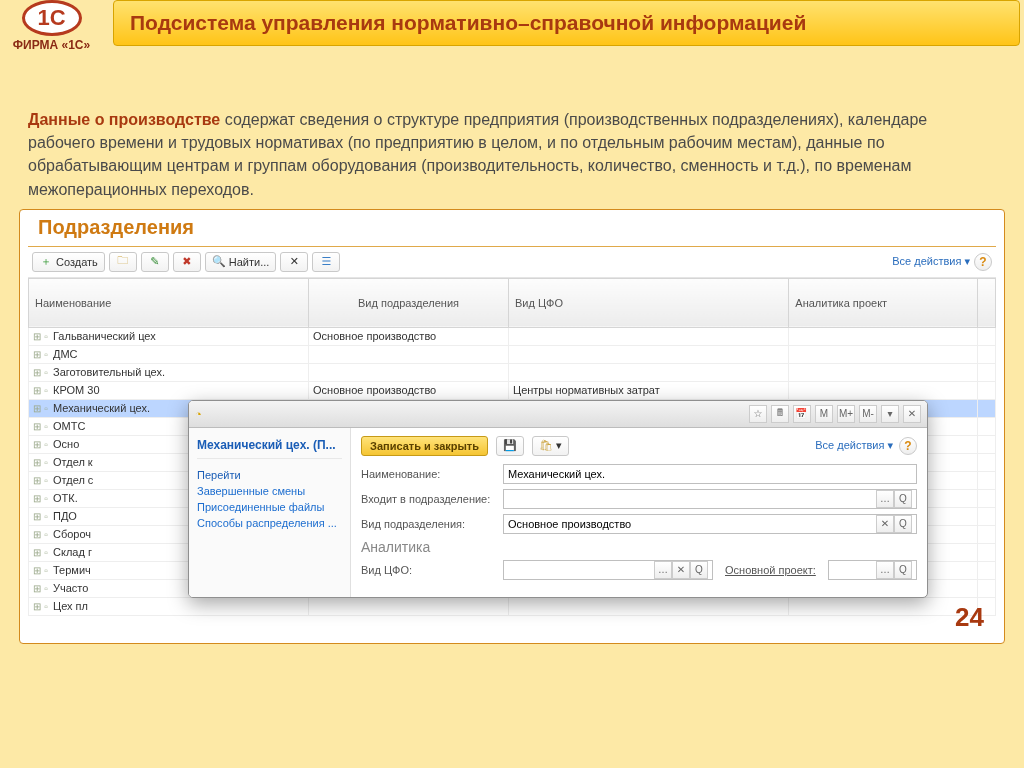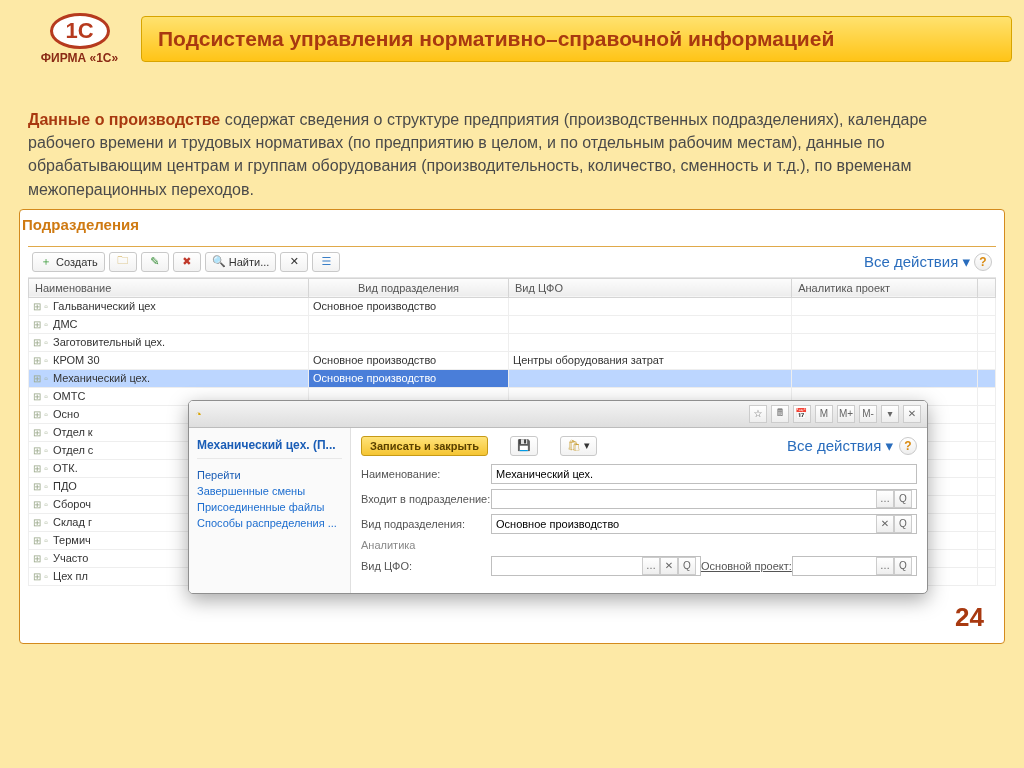--- a/index.html
+++ b/index.html
@@ -14,10 +14,9 @@
   }
   .header {
     display: flex;
-    align-items: center;
+    align-items: flex-start;
     height: 78px;
-    padding: 0 12px;
-    margin-left: 20px;
+    padding: 0 4px;
   }
   .logo-box {
     width: 95px;

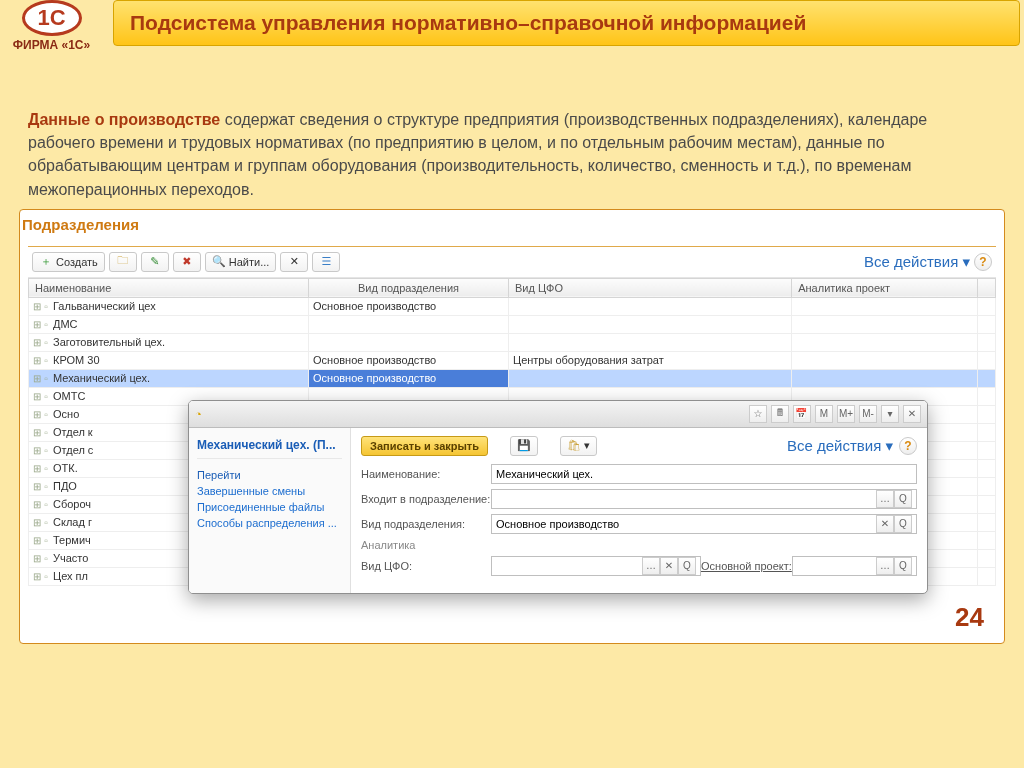--- a/index.html
+++ b/index.html
@@ -67,9 +67,9 @@
   }
   .panel-title {
     position:absolute;
-    top:6px; left:2px;
+    top:6px; left:18px;
     color:#cf7a12;
-    font-size:15px;
+    font-size:20px;
     font-weight:bold;
   }
   .toolbar {

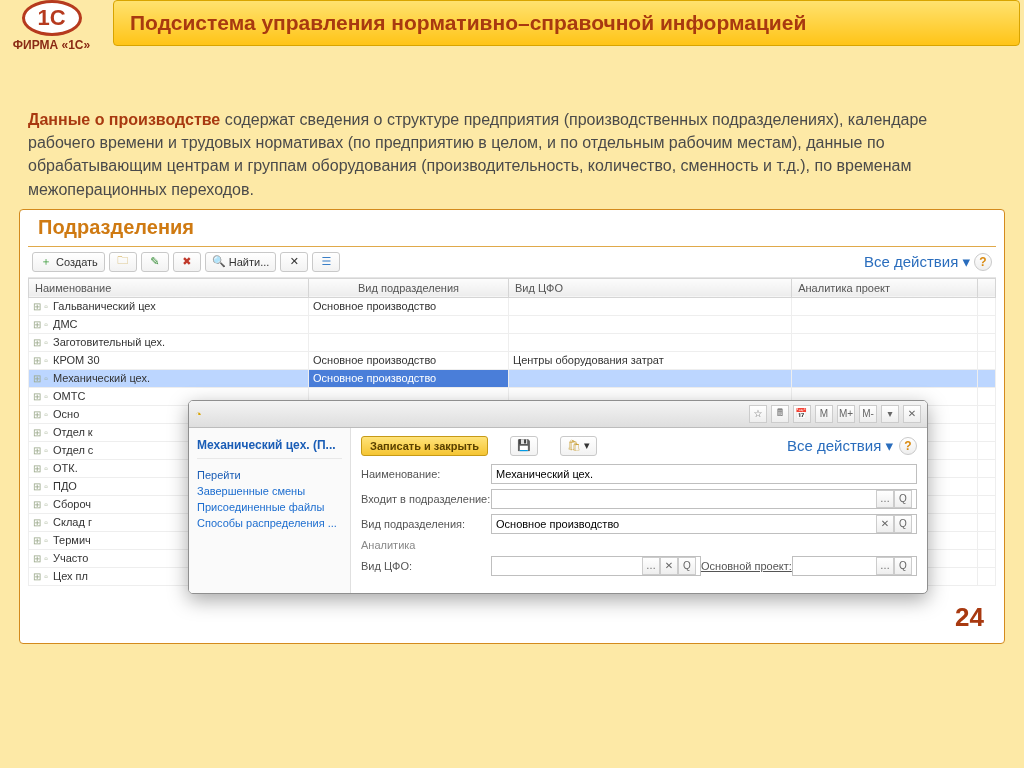--- a/index.html
+++ b/index.html
@@ -92,7 +92,7 @@
   }
   .tbtn-icon { width:14px; height:14px; display:inline-flex; align-items:center; justify-content:center; }
   .toolbar .right { margin-left:auto; display:flex; align-items:center; gap:4px; }
-  .link { color:#2a6dbd; cursor:pointer; font-size:15px; }
+  .link { color:#2a6dbd; cursor:pointer; font-size:11px; }
   .qmark {
     width:18px; height:18px; border:1px solid #c9c9c9; border-radius:50%;
     display:inline-flex;align-items:center;justify-content:center;

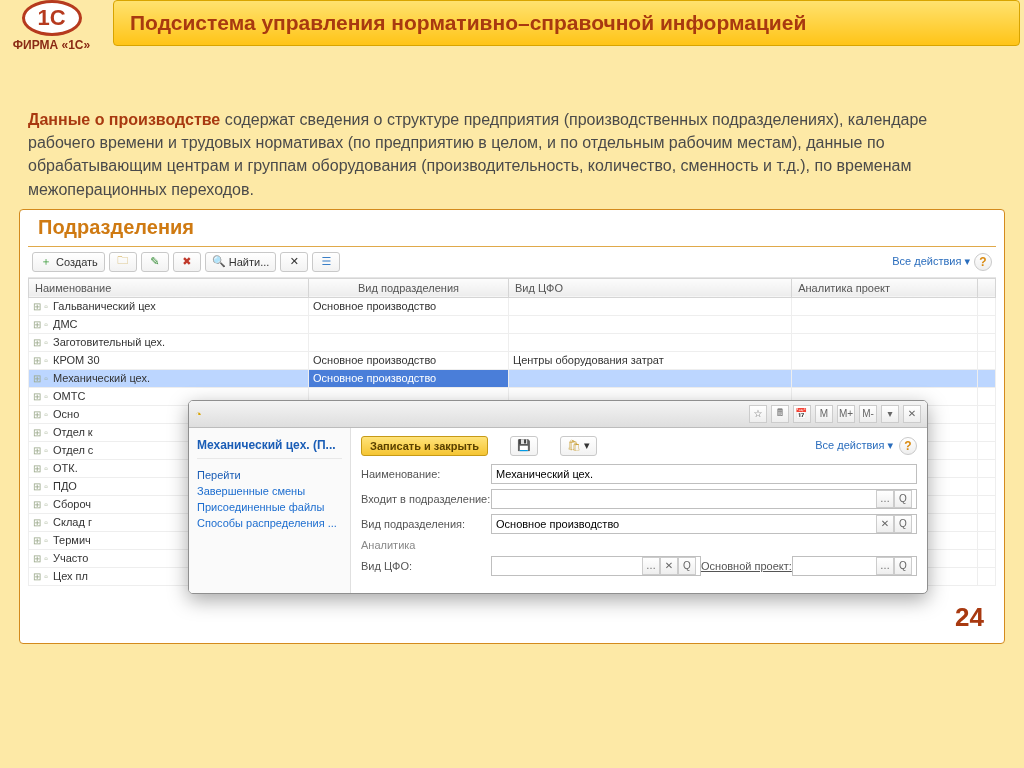--- a/index.html
+++ b/index.html
@@ -104,7 +104,7 @@
   table.grid th {
     background:linear-gradient(#fdfdfd,#ececec);
     border:1px solid #d5d5d5;
-    text-align:left; padding:3px 6px; color:#555; font-weight:normal;
+    text-align:left; padding:18px 6px; color:#555; font-weight:normal;
   }
   table.grid td {
     border:1px solid #eee; padding:2px 4px; color:#333; height:18px;

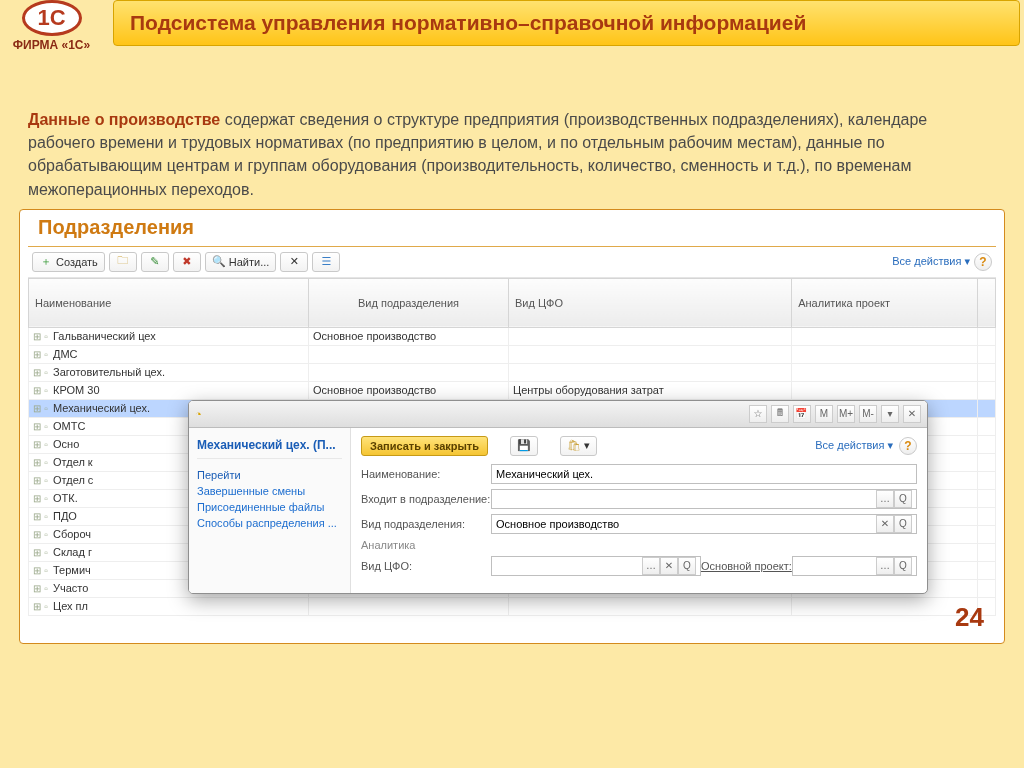--- a/index.html
+++ b/index.html
@@ -250,7 +250,7 @@
           <tr>
             <td><span class="tree-ico">⊞ ▫</span>КРОМ 30</td>
             <td class="col2">Основное производство</td>
-            <td>Центры оборудования затрат</td>
+            <td>Центры нормативных затрат</td>
             <td></td>
             <td></td>
           </tr>

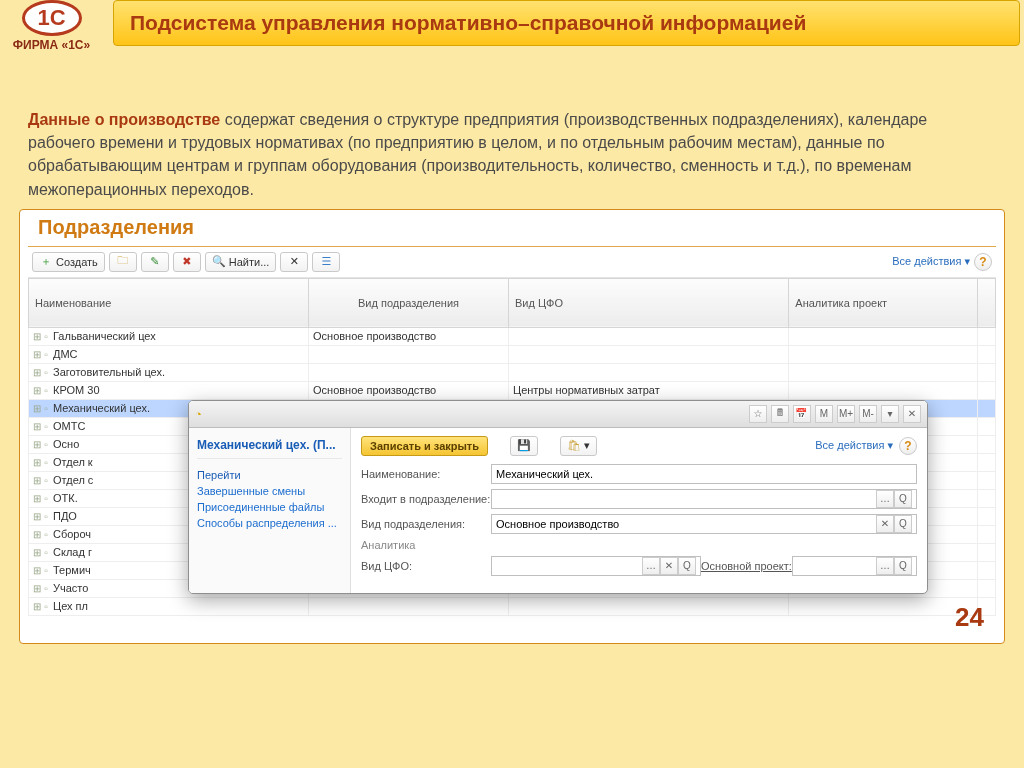--- a/index.html
+++ b/index.html
@@ -144,7 +144,7 @@
   .dlg-h {
     color:#cf7a12; font-size:15px; font-weight:bold; margin-bottom:6px;
   }
-  .dlg-tb { display:flex; align-items:center; gap:22px; margin-bottom:8px;}
+  .dlg-tb { display:flex; align-items:center; gap:8px; margin-bottom:8px;}
   .btn-yellow {
     background:linear-gradient(#ffe37a,#f5c533);
     border:1px solid #c69a17; border-radius:3px; padding:3px 8px;

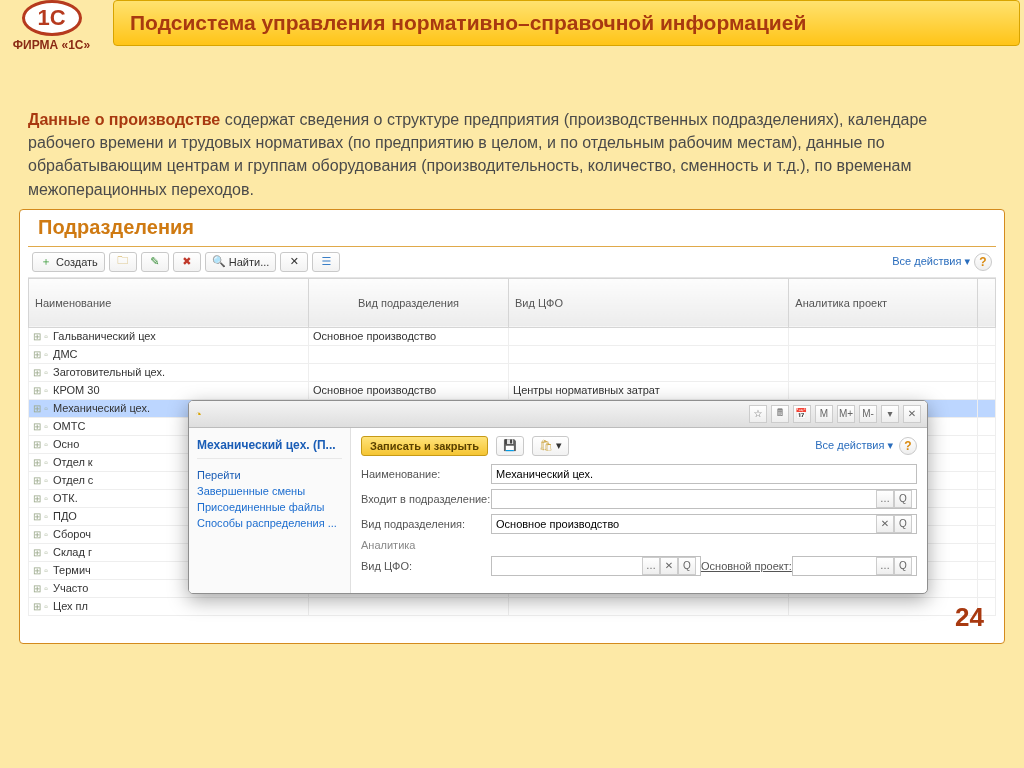--- a/index.html
+++ b/index.html
@@ -150,7 +150,7 @@
     border:1px solid #c69a17; border-radius:3px; padding:3px 8px;
     font-size:11px; font-weight:bold; color:#5a4100; cursor:pointer;
   }
-  .field-row { display:flex; align-items:center; margin:5px 0; font-size:11px; gap:0;}
+  .field-row { display:flex; align-items:center; margin:5px 0; font-size:11px; gap:12px;}
   .field-row label { width:130px; color:#555;}
   .tinput {
     flex:1;

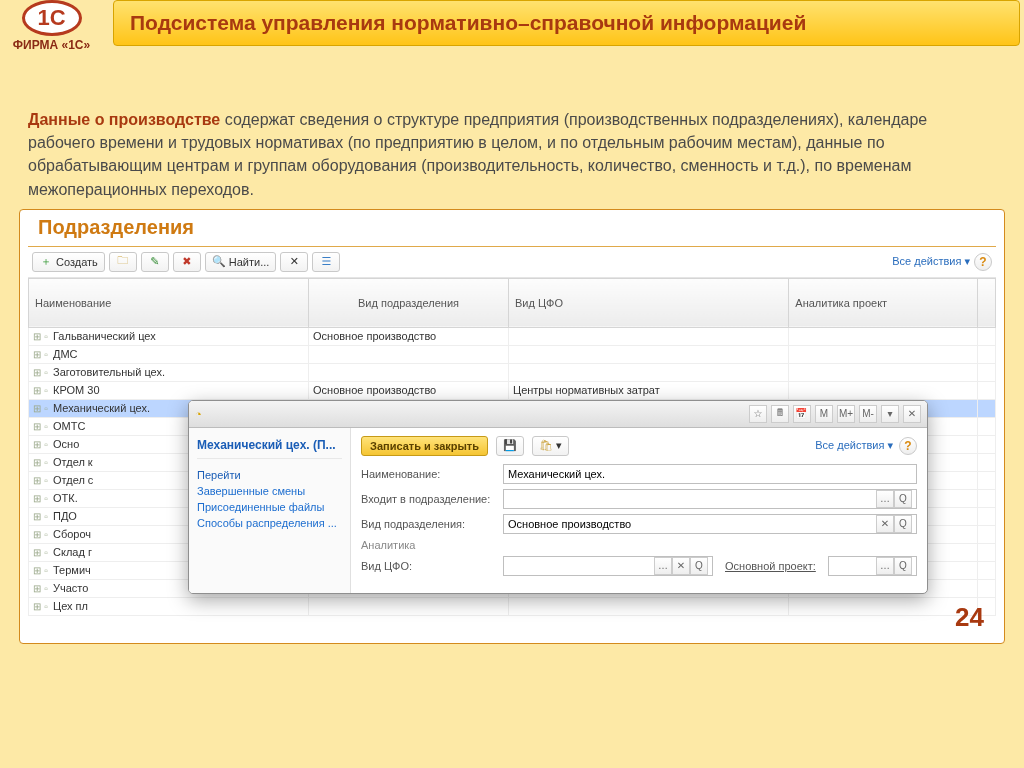--- a/index.html
+++ b/index.html
@@ -160,7 +160,7 @@
   }
   .tinput .btns { margin-left:auto; display:flex; }
   .mini { width:18px; height:18px; border:1px solid #ccc; background:linear-gradient(#fff,#eee); display:inline-flex;align-items:center;justify-content:center;font-size:10px;color:#666;}
-  .sec-label { color:#888; font-size:11px; margin:4px 0 2px;}
+  .sec-label { color:#888; font-size:14px; margin:4px 0 2px;}
   .slide-num {
     position:absolute; right:20px; bottom:10px;
     color:#a83910; font-size:26px; font-weight:bold;

